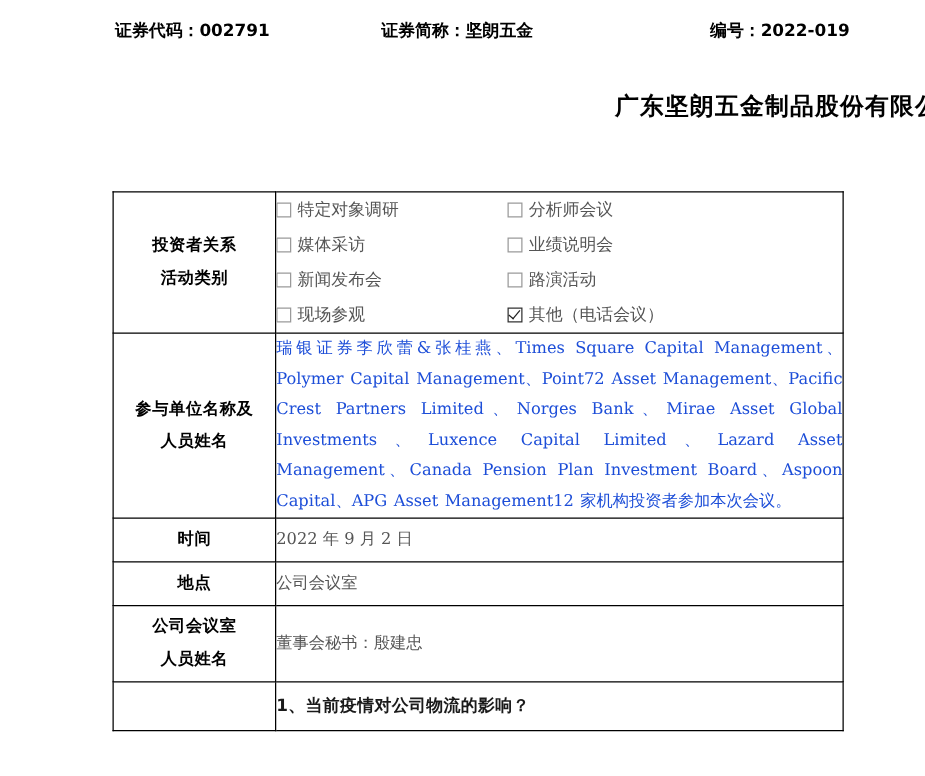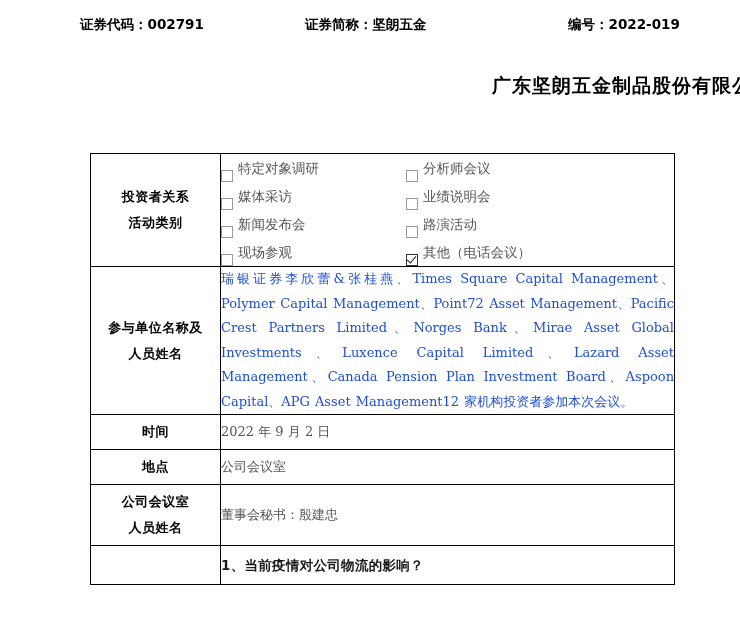--- a/index.html
+++ b/index.html
@@ -32,7 +32,7 @@
     letter-spacing: 0px;
   }
   .hdr-item { white-space: nowrap; }
-  .hdr-code { position: absolute; left: 80px; }
+  .hdr-code { position: absolute; left: 92px; }
   .hdr-abbr { position: absolute; left: 305px; }
   .hdr-num  { position: absolute; left: 568px; }
 

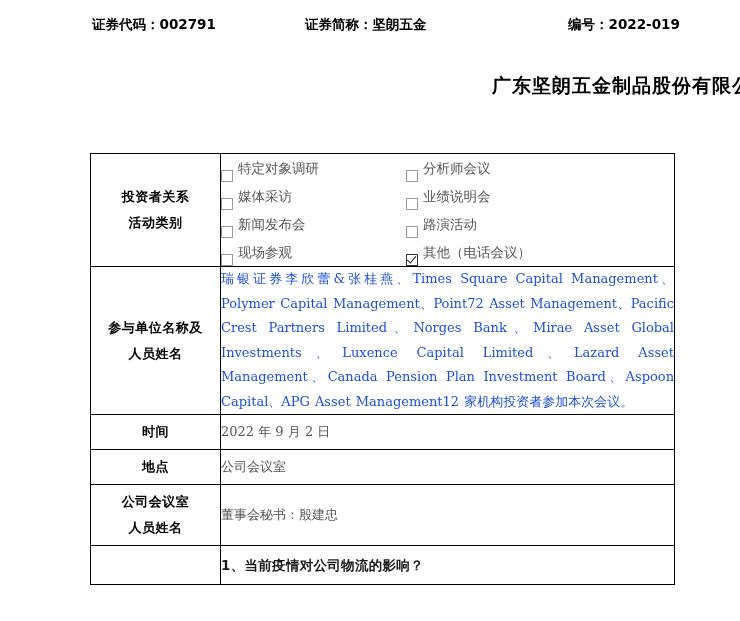--- a/index.html
+++ b/index.html
@@ -117,7 +117,7 @@
   }
   .cb-item {
     display: flex;
-    align-items: flex-end;
+    align-items: center;
     font-family: "DejaVu Serif", "Liberation Serif", serif;
     font-size: 13.5px;
     color: #555555;

